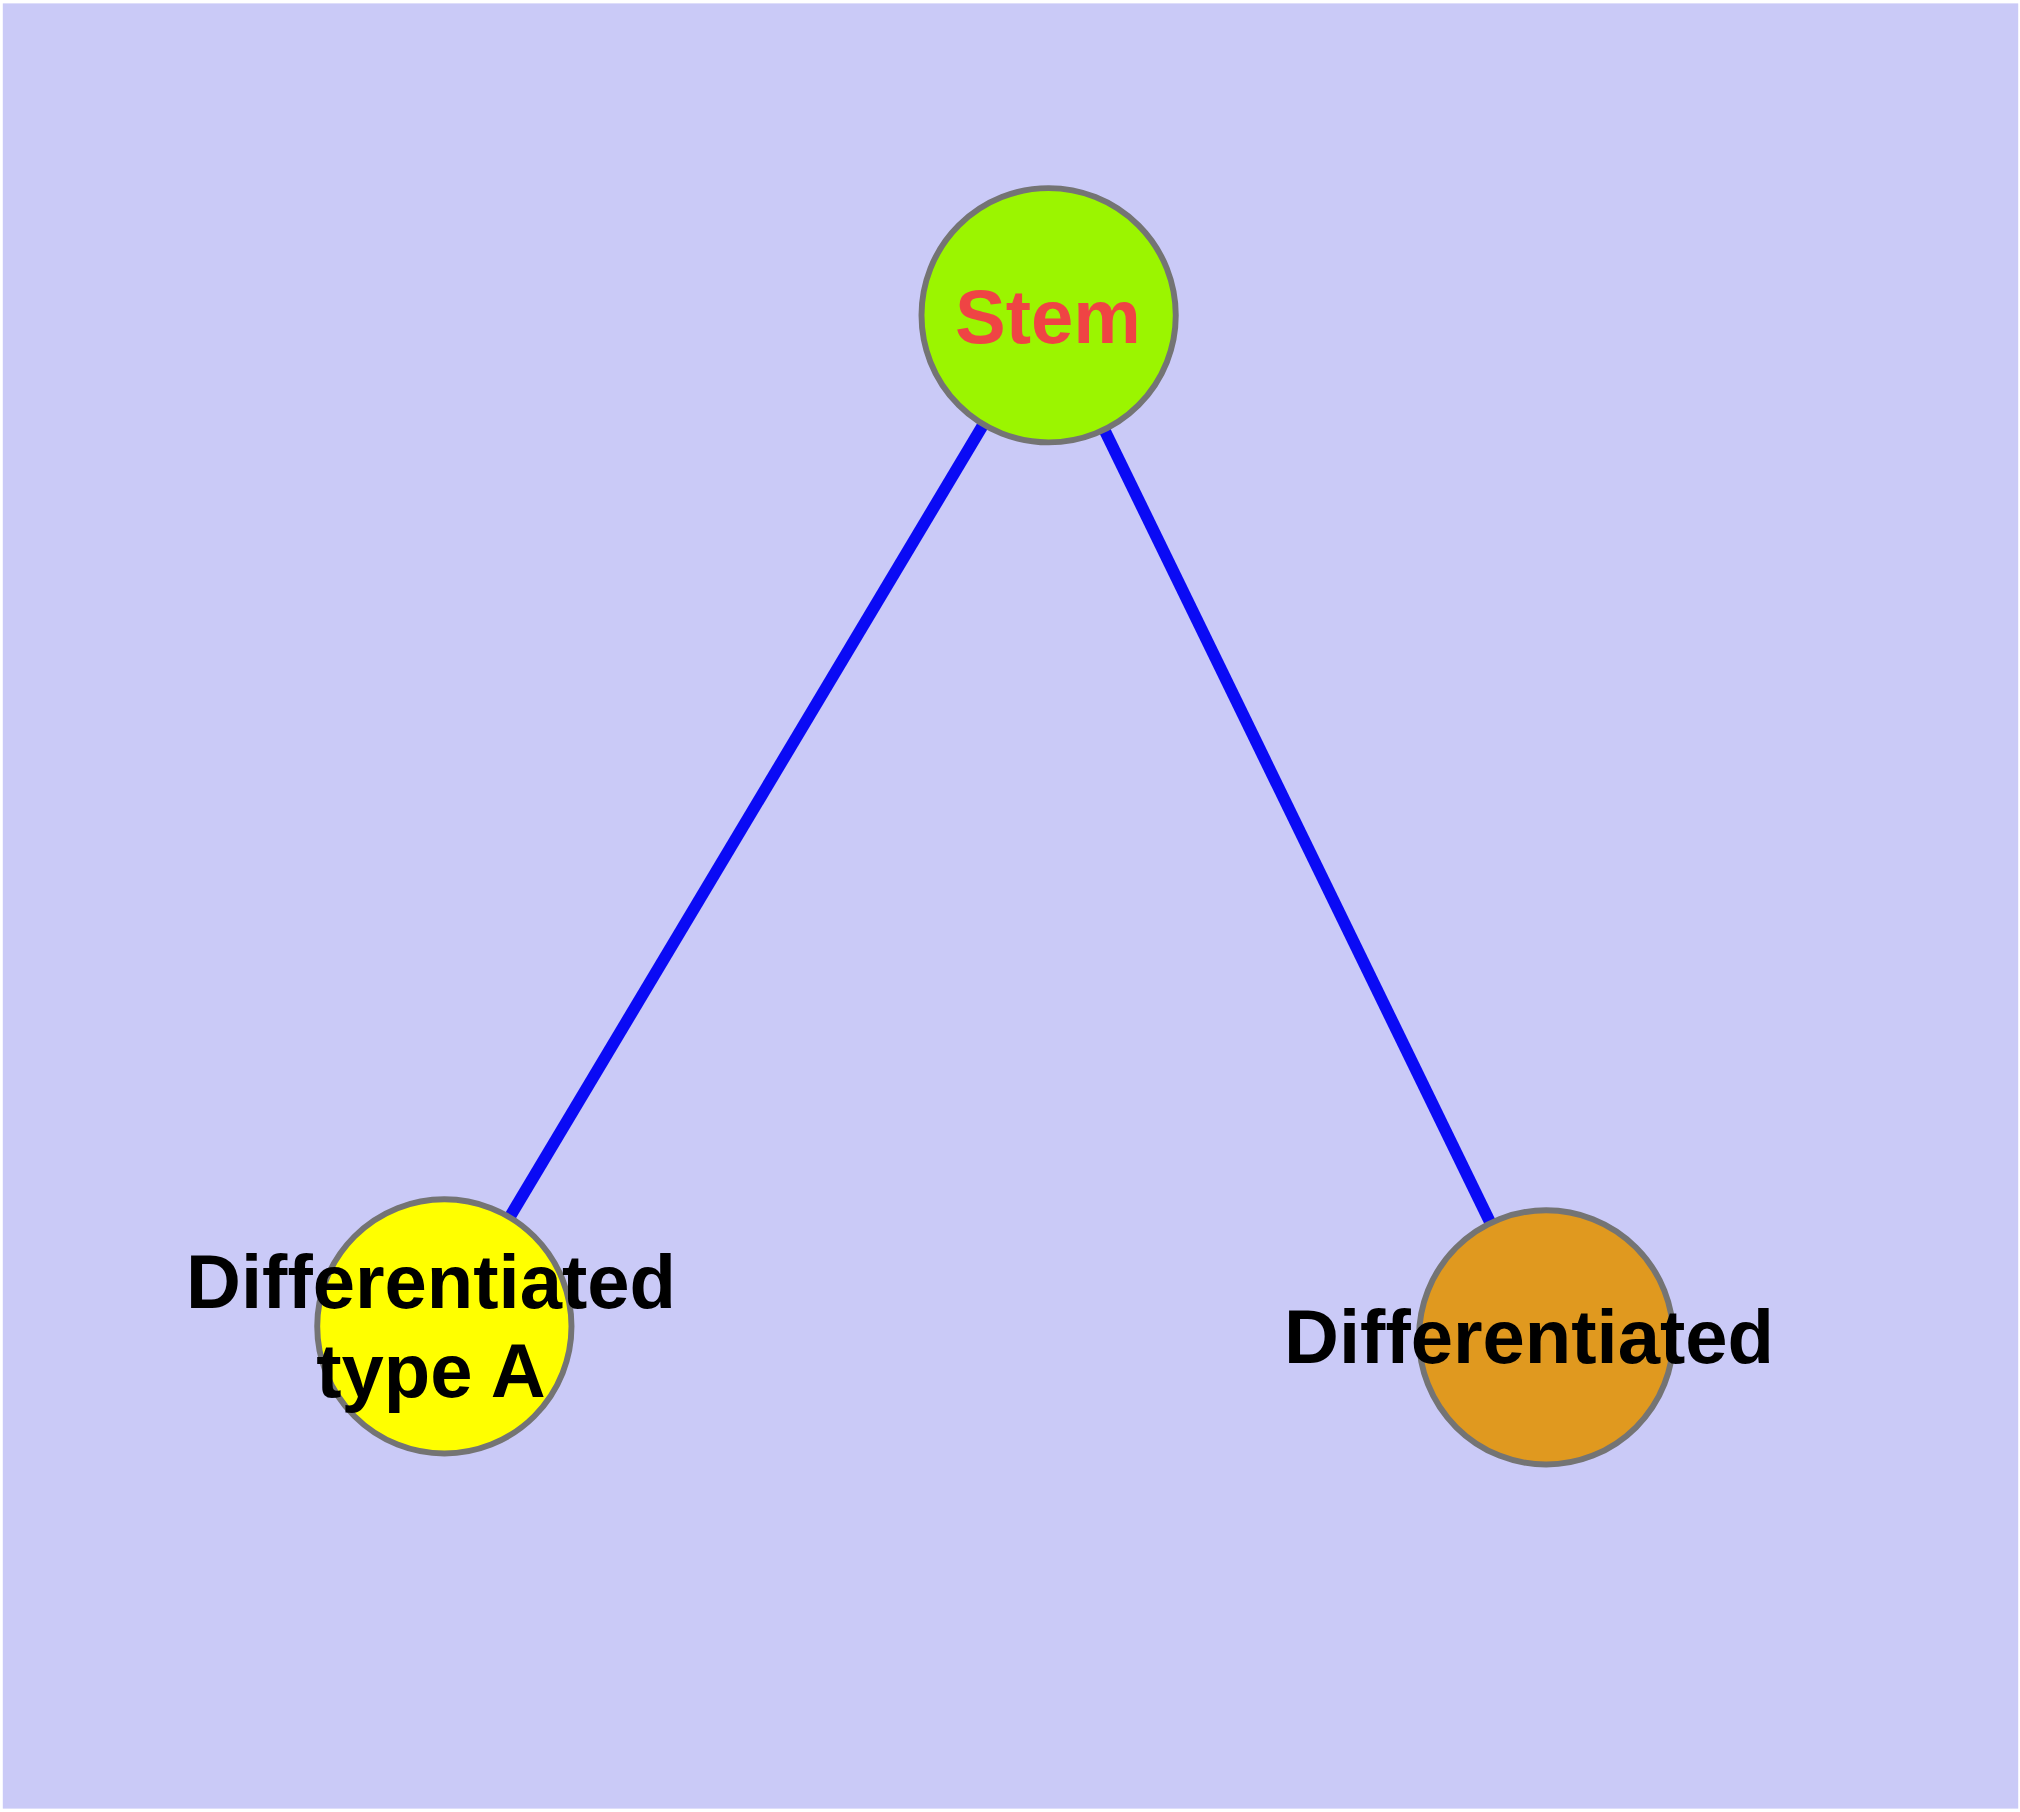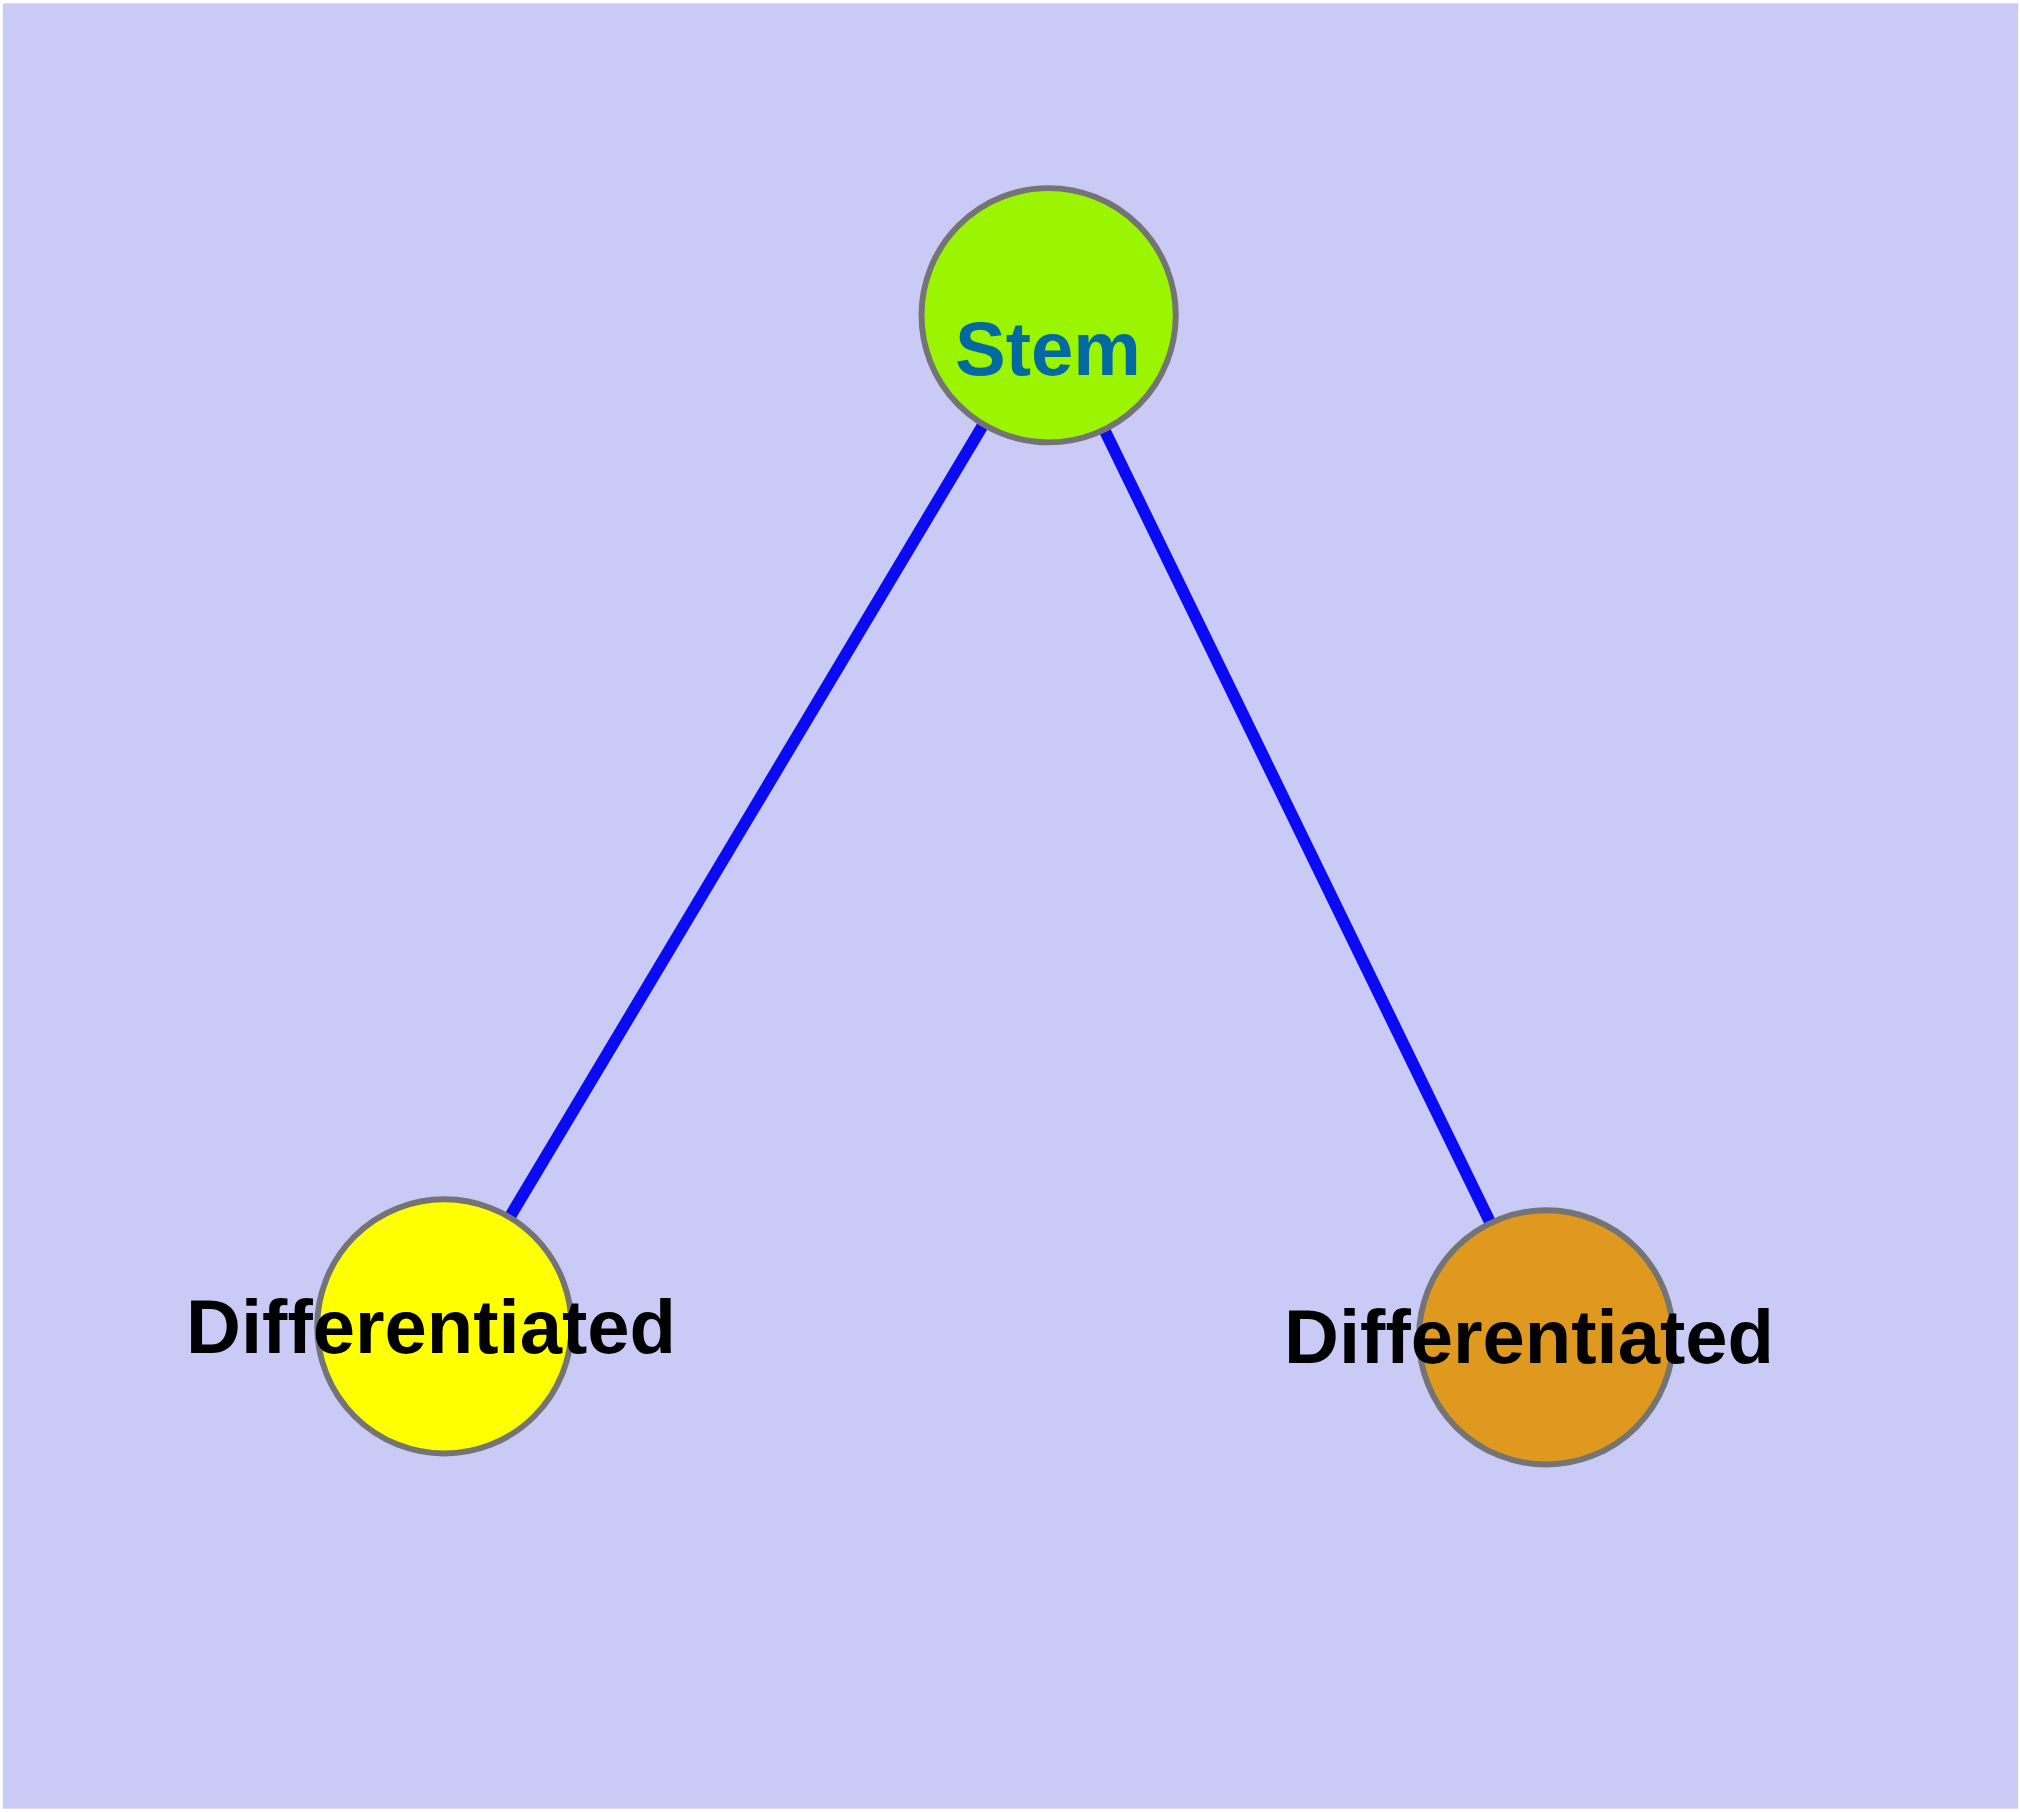--- a/index.html
+++ b/index.html
@@ -54,7 +54,7 @@
   <circle class="node-circle" cx="1824" cy="1578" r="150" stroke="#747474" style="fill: rgb(224, 153, 31);"></circle>
 </svg>
 
-<div class="node-label" style="left: 1048px; top: 317px; color: #0369a1; margin-top: 32px;">
+<div class="node-label" style="left: 1048px; top: 317px; color: #ef4444;">
   <span class="lab-line">Stem</span>
 </div>
 

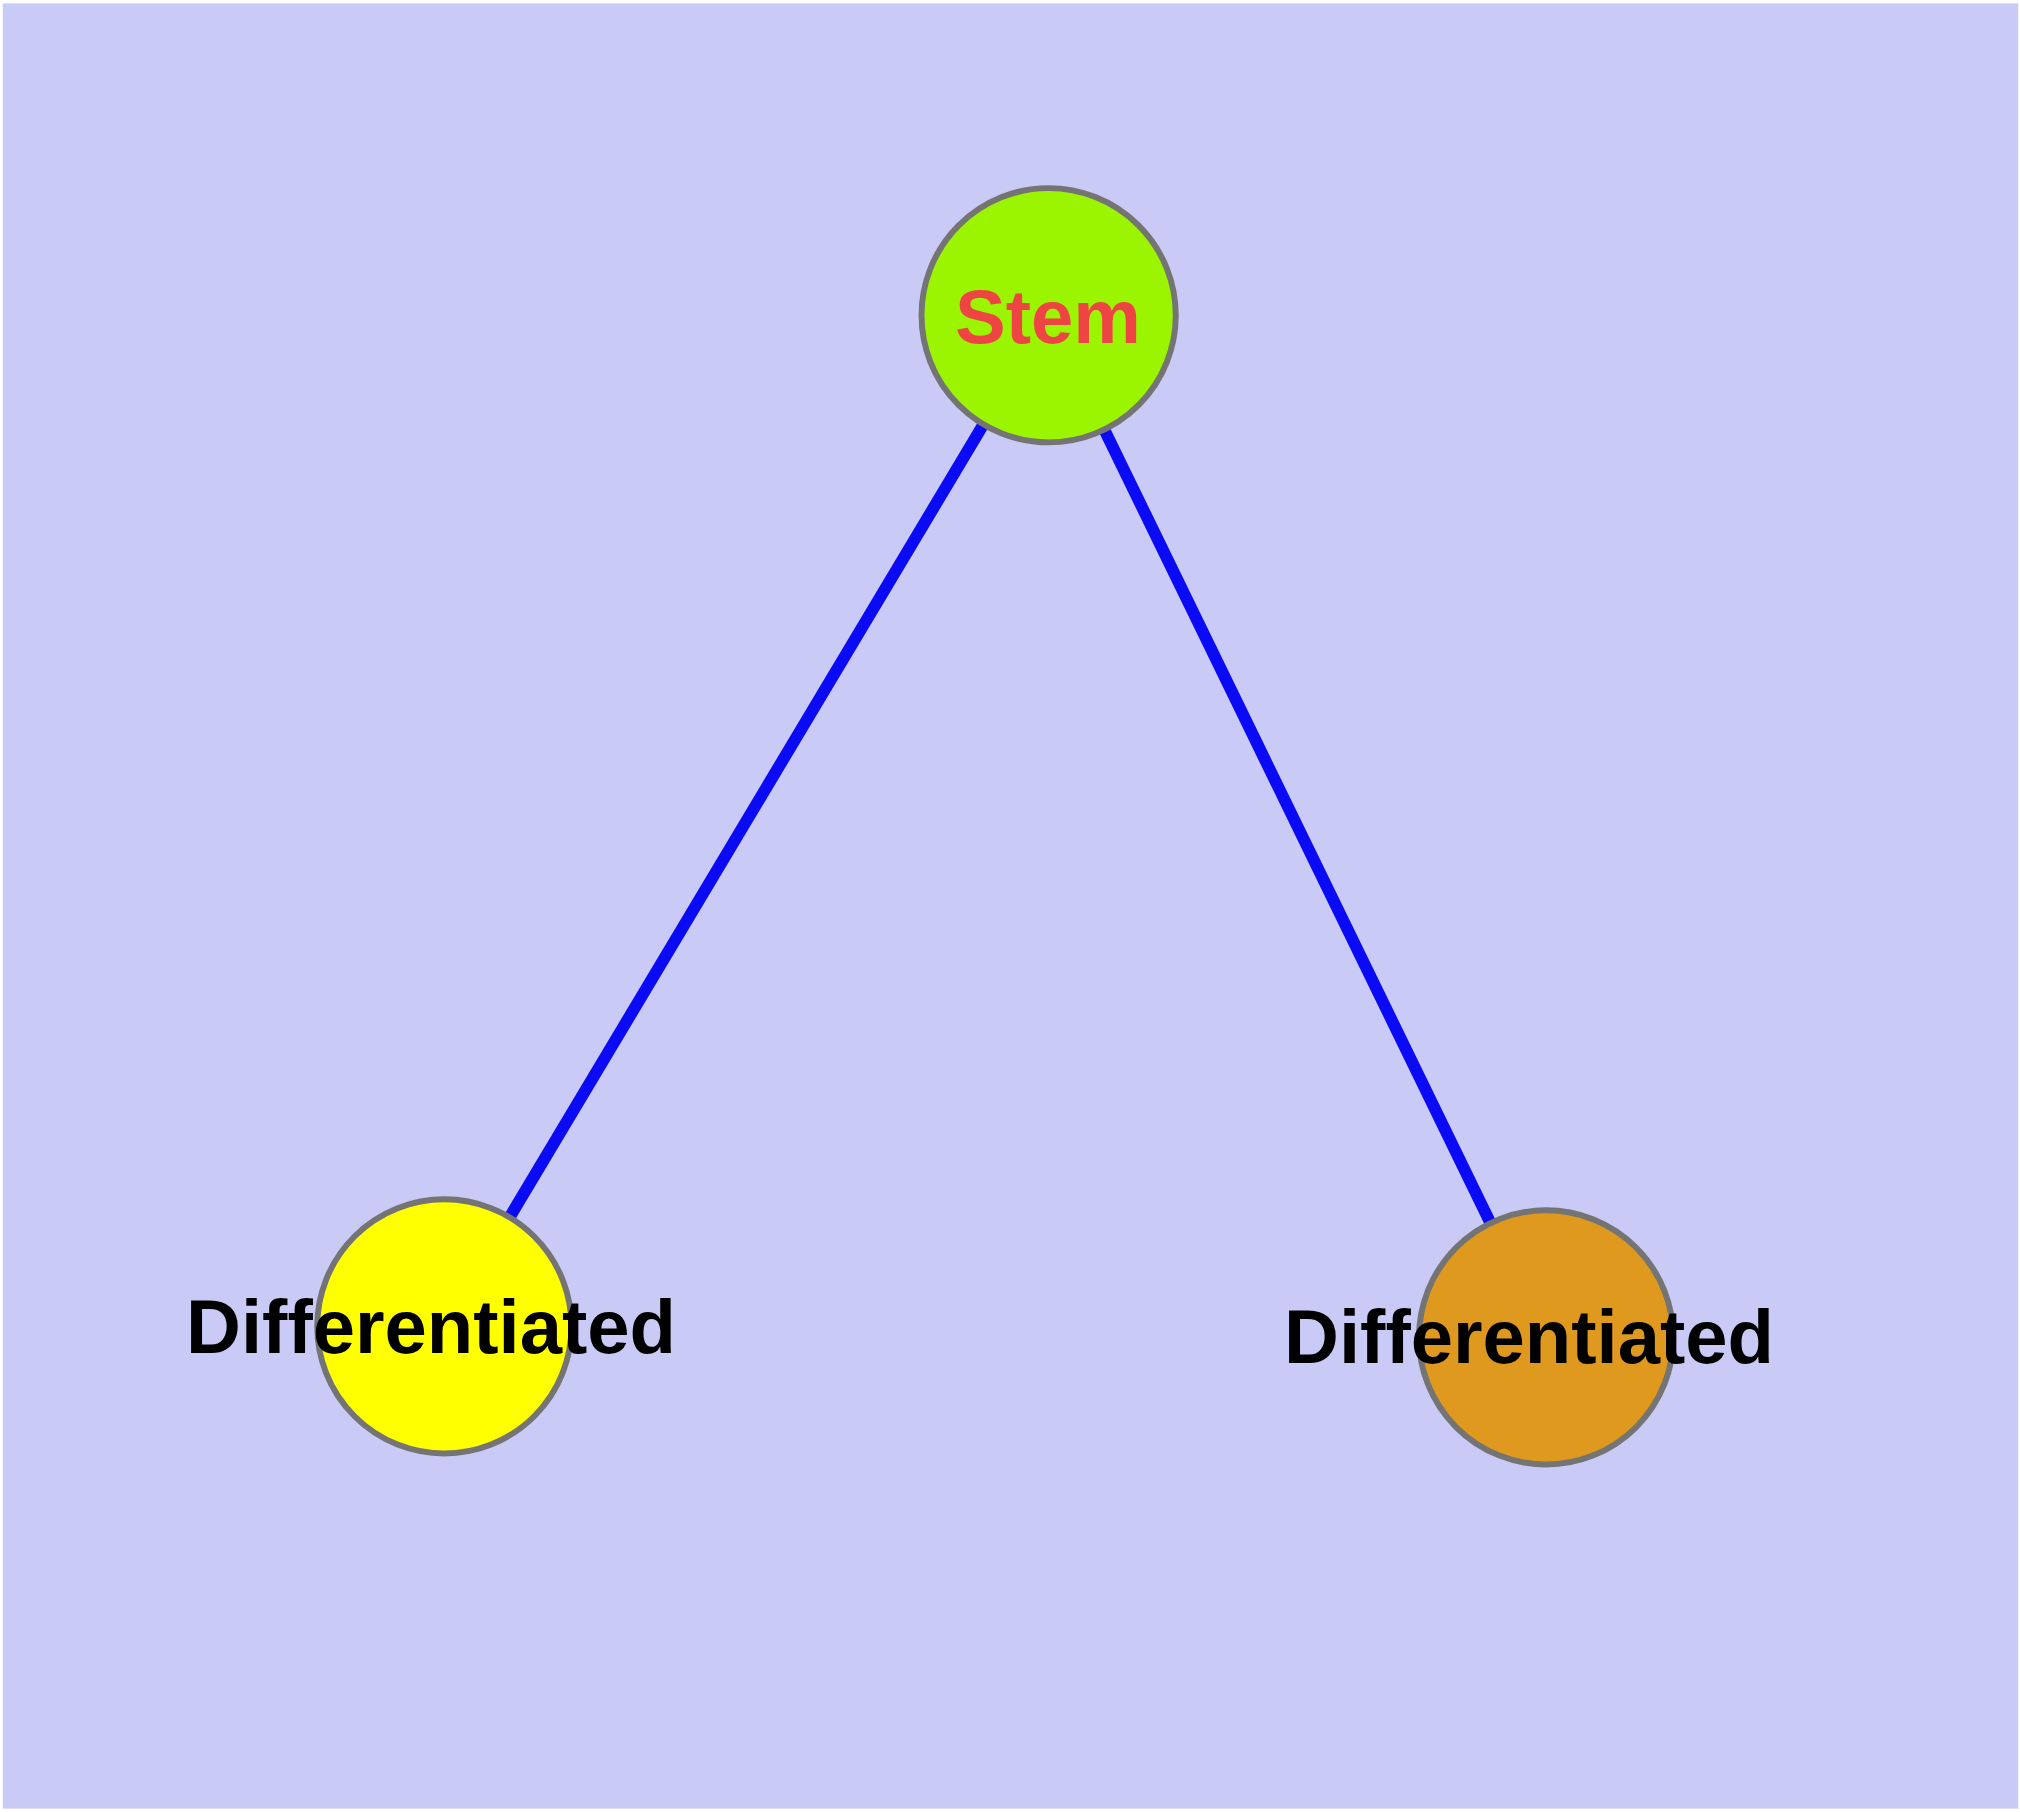--- a/index.html
+++ b/index.html
@@ -60,6 +60,7 @@
 
 <div class="node-label" style="left: 431px; top: 1327px; color: rgb(0, 0, 0);">
   <span class="lab-line">Differentiated</span>
+  <span class="lab-line">type A</span>
 </div>
 
 <div class="node-label" style="left: 1529px; top: 1337px; color: rgb(0, 0, 0);">

